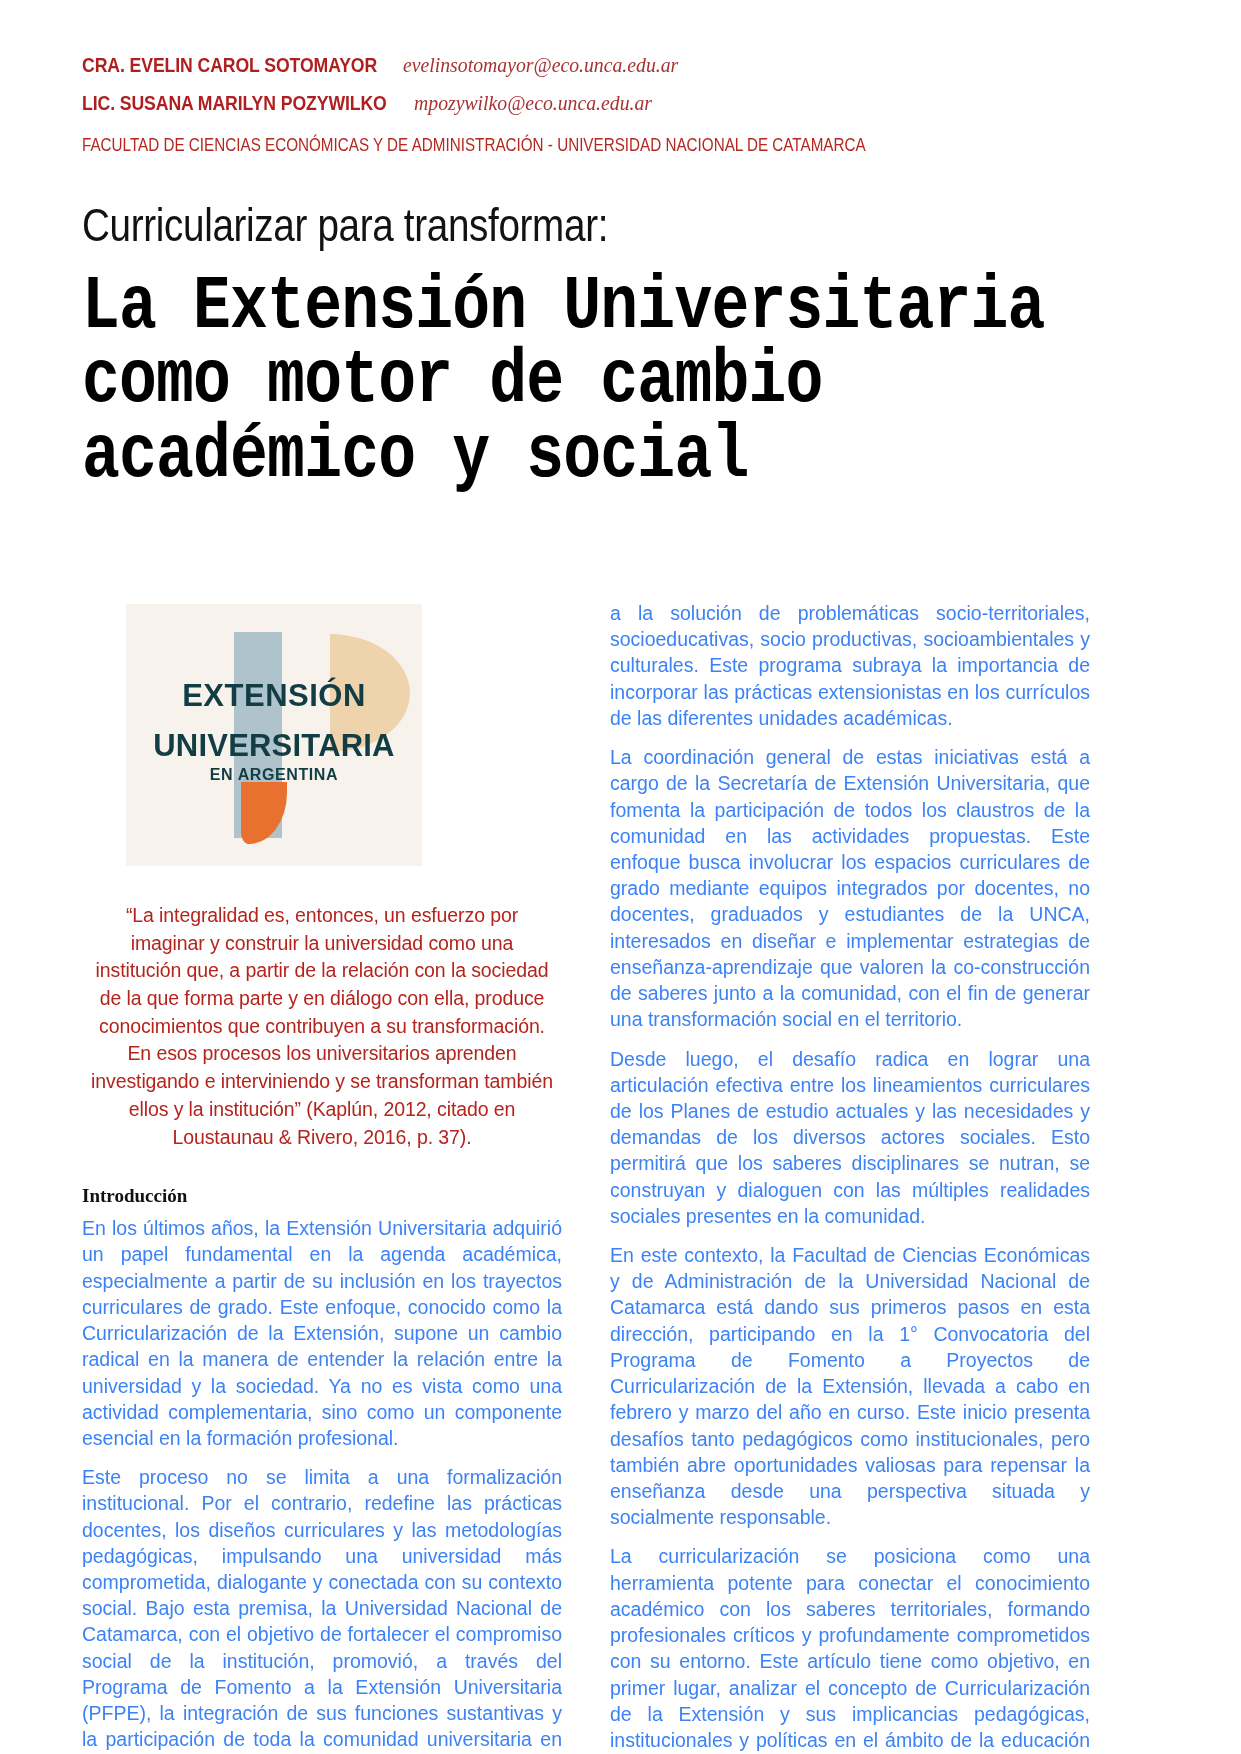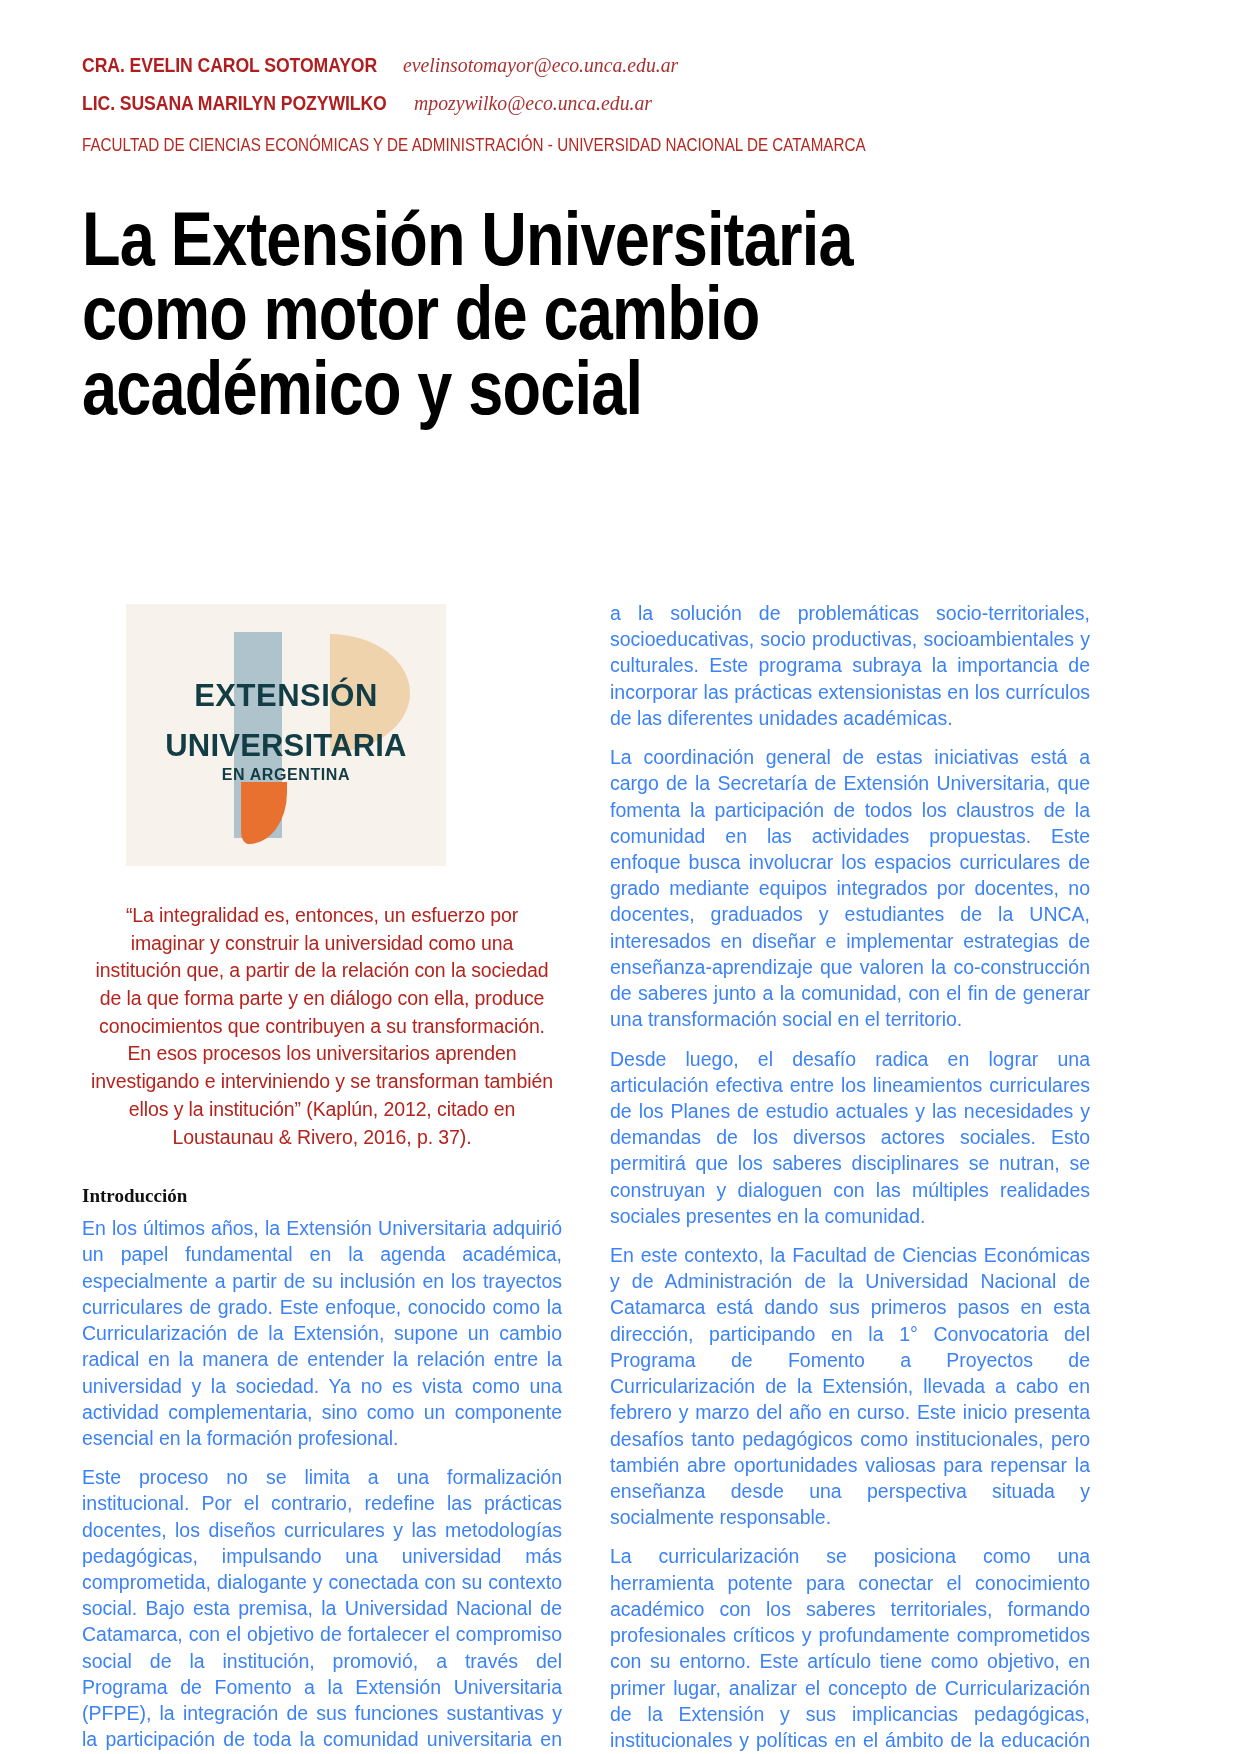--- a/index.html
+++ b/index.html
@@ -220,6 +220,9 @@
   </div>
 
   <div class="title-zone">
+    <div>
+      <span class="kicker">Curricularizar para transformar:</span>
+    </div>
     <h1 class="main-title">
       <span class="tl">La Extensión Universitaria</span>
       <span class="tl">como motor de cambio</span>

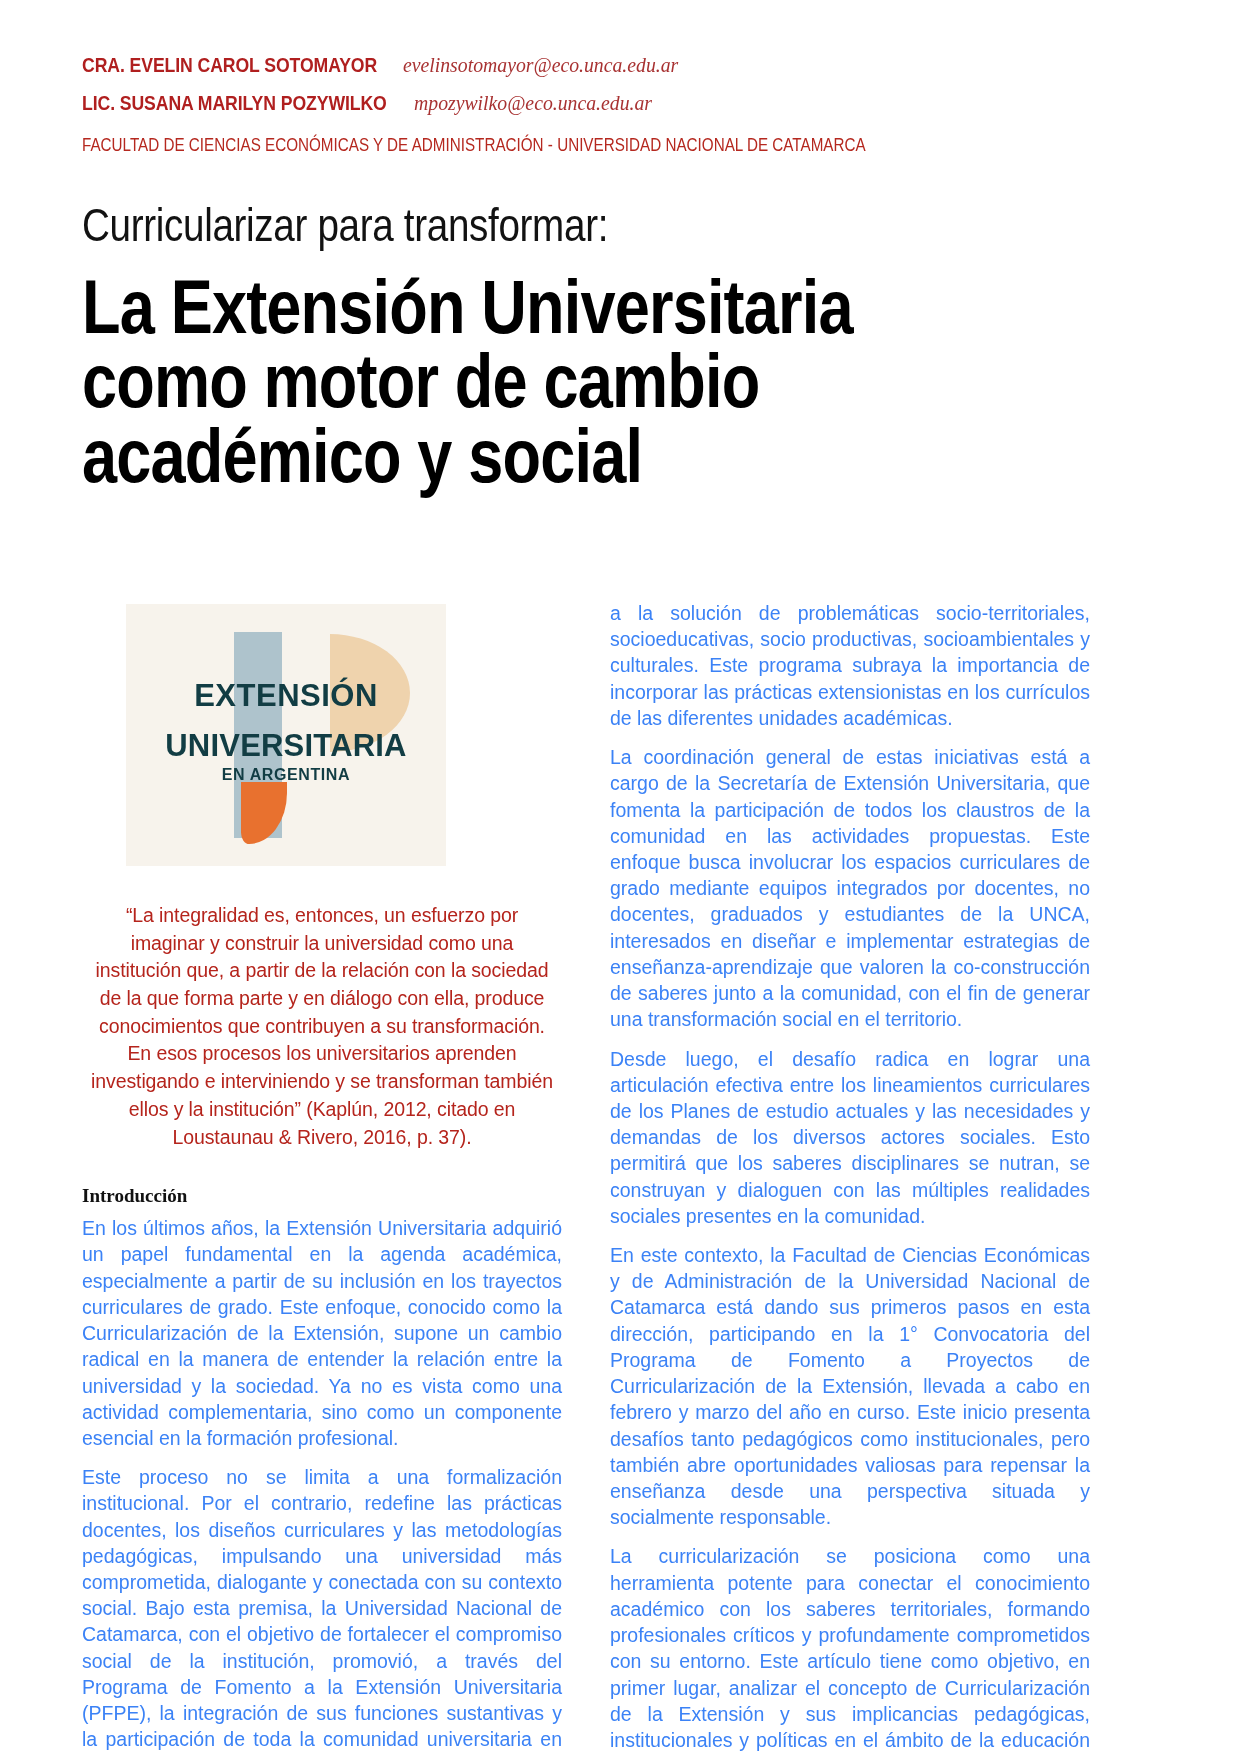--- a/index.html
+++ b/index.html
@@ -85,7 +85,7 @@
     white-space: nowrap;
   }
   .main-title {
-    font-family: Liberation Sans, sans-serif;
+    font-family: Liberation Mono, monospace;
     font-weight: bold;
     font-size: 76px;
     line-height: 0.98;

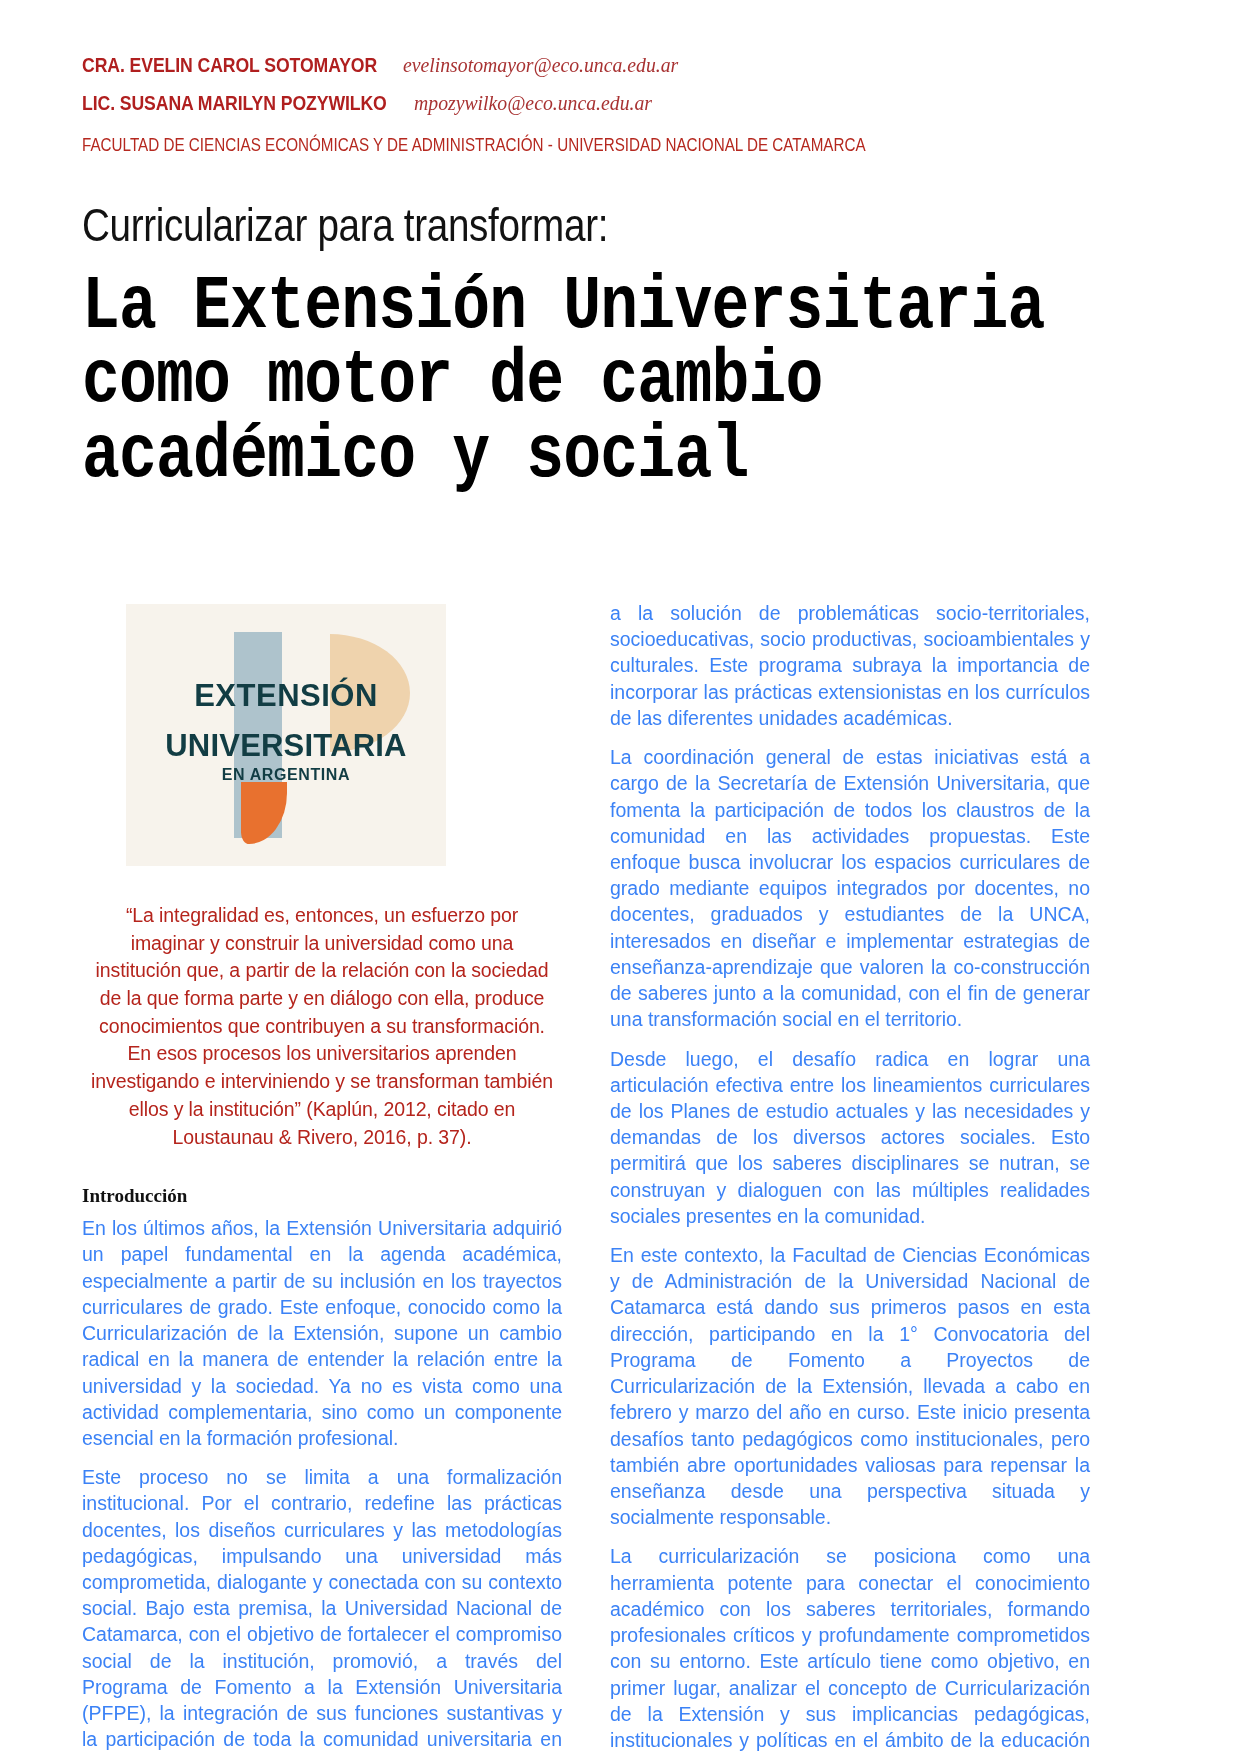--- a/index.html
+++ b/index.html
@@ -116,7 +116,7 @@
 
   
   .figure {
-    width: 320px;
+    width: 296px;
     height: 262px;
     margin: 4px 0 0 44px;
     background: #f7f3ec;

